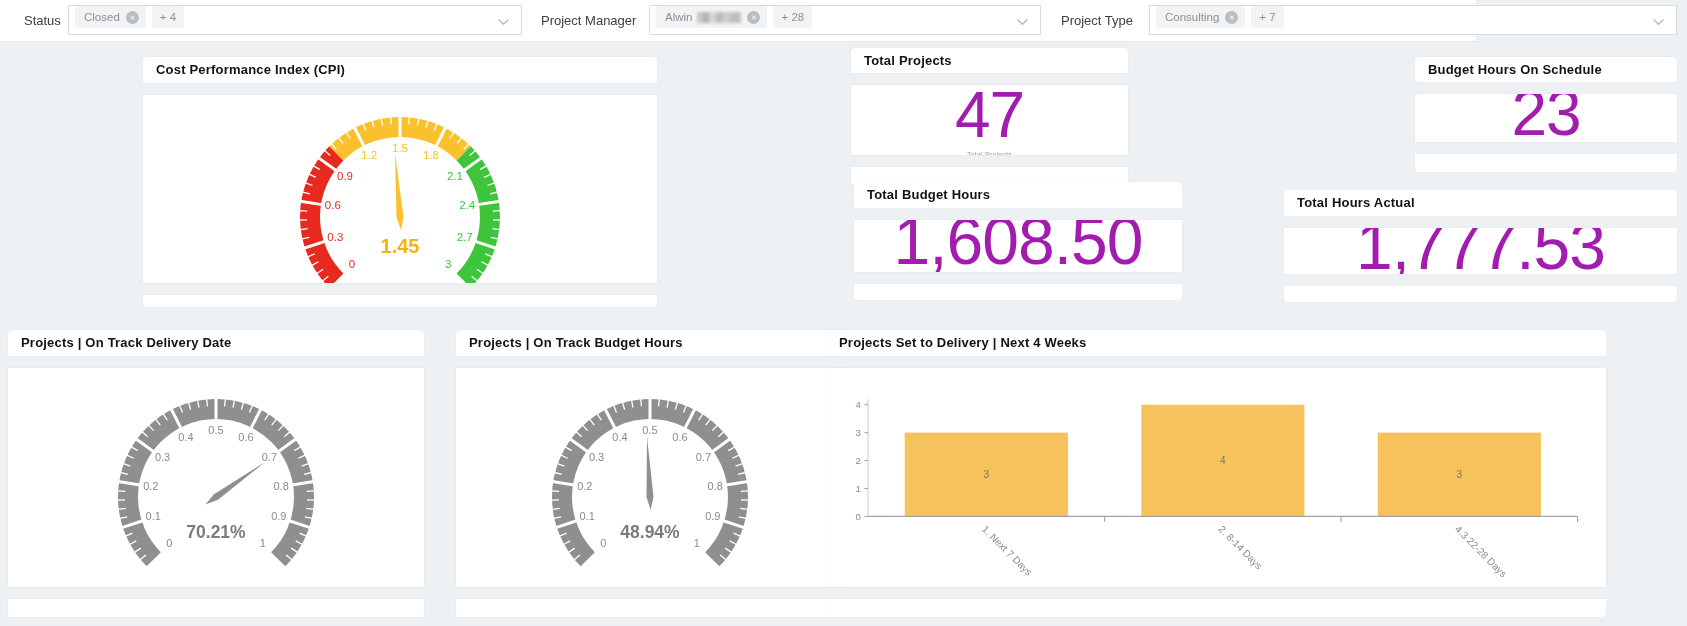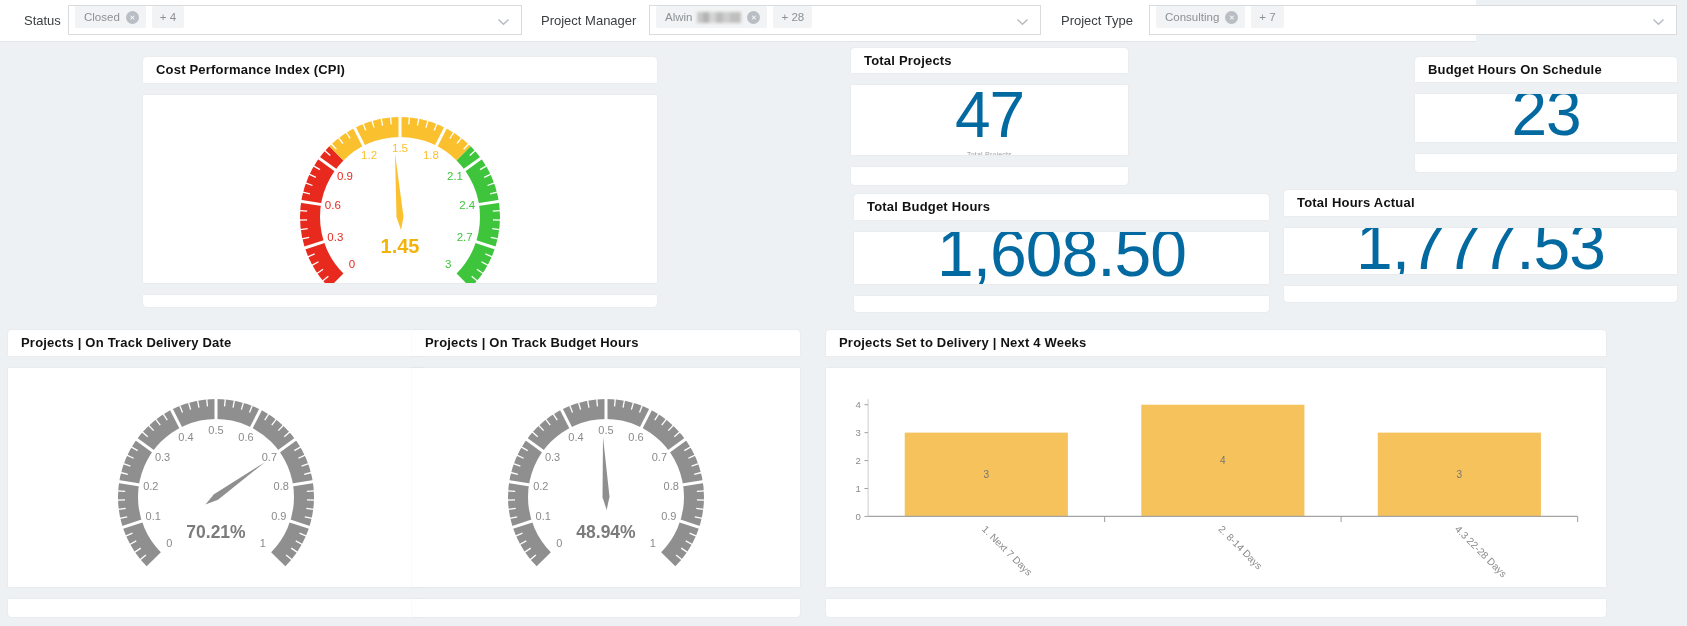--- a/index.html
+++ b/index.html
@@ -29,7 +29,7 @@
       box-shadow:0 0 2px rgba(0,0,0,.07);overflow:hidden;}
   .pb.col{flex-direction:column;}
   .pf{background:#fff;border-radius:0 0 4px 4px;box-shadow:0 0 2px rgba(0,0,0,.07);}
-  .big{font-size:64px;line-height:1;color:#0369a1;letter-spacing:-1px;}
+  .big{font-size:64px;line-height:1;color:#a21caf;letter-spacing:-1px;}
   .big.hours{font-size:66px;}
   .cap{font-size:7px;color:#9d9d9d;margin-top:4px;letter-spacing:.2px;}
   svg text{font-family:"Liberation Sans",sans-serif;}

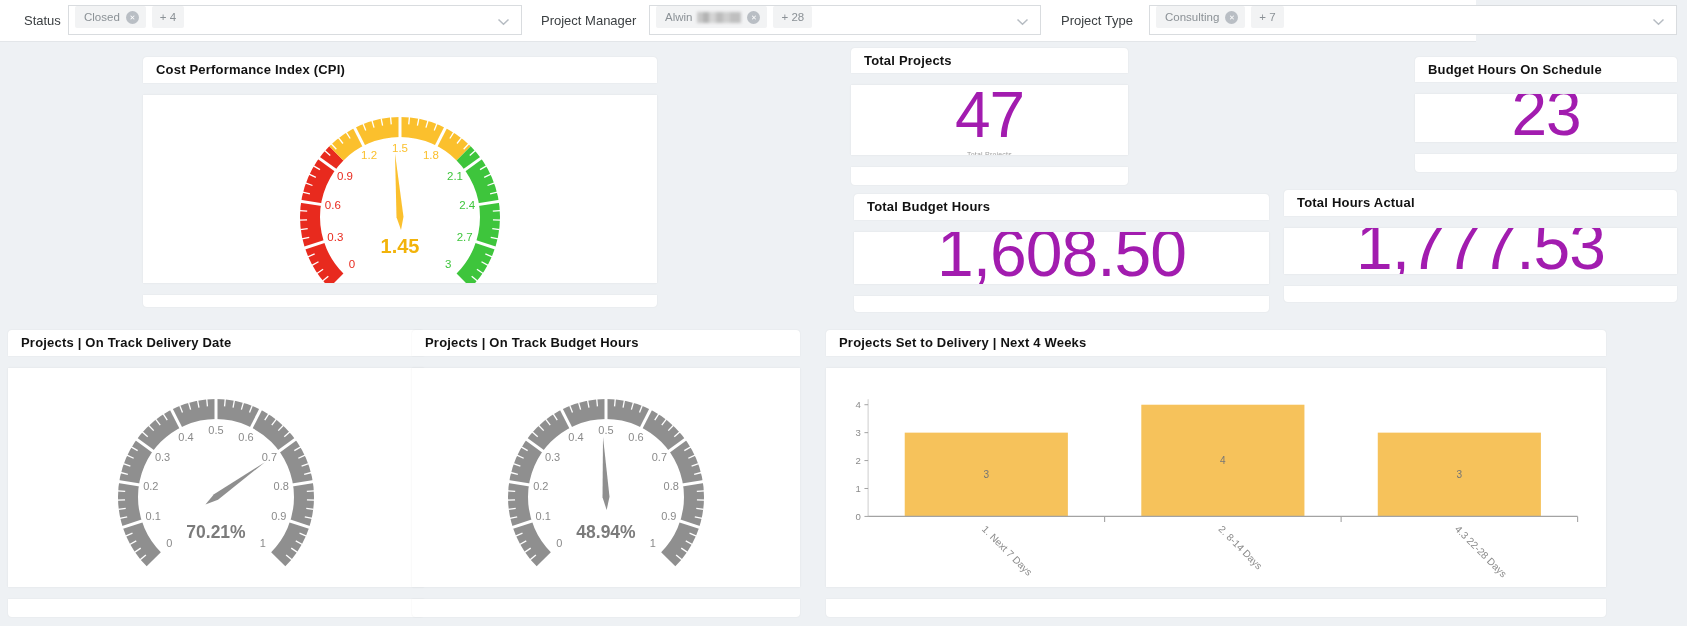--- a/index.html
+++ b/index.html
@@ -172,7 +172,7 @@
     <div class="pf" style="height:18px"></div>
   </div>
 
-  <div class="panel" style="left:854px;top:194px;width:415px;height:118px">
+  <div class="panel" style="left:854px;top:182px;width:328px;height:118px">
     <div class="pt">Total Budget Hours</div>
     <div class="pb col">
       <div class="big hours">1,608.50</div>

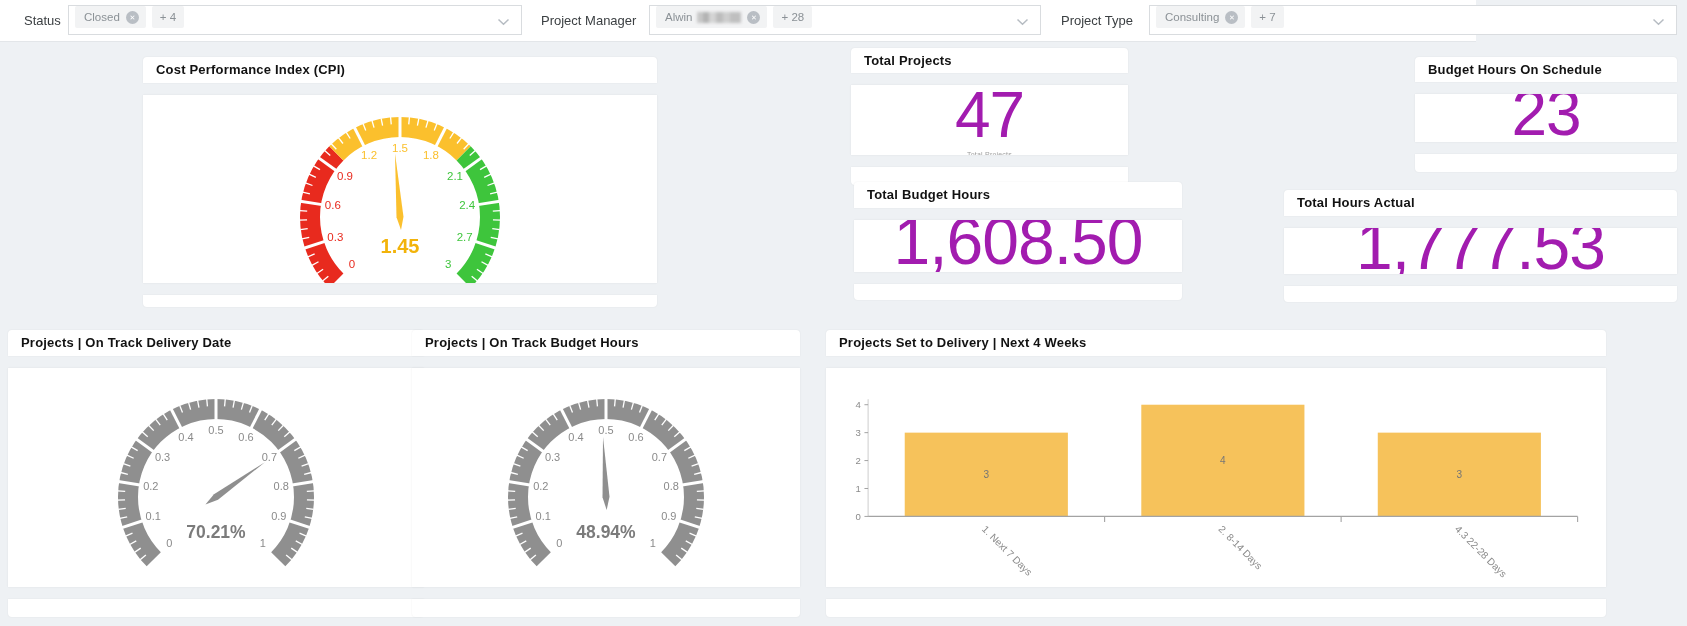--- a/index.html
+++ b/index.html
@@ -262,7 +262,7 @@
     <div class="pf" style="height:18px"></div>
   </div>
 
-  <div class="panel" style="left:412px;top:330px;width:388px;height:287px">
+  <div class="panel" style="left:456px;top:330px;width:388px;height:287px">
     <div class="pt">Projects | On Track Budget Hours</div>
     <div class="pb">
         <svg width="388" height="239" viewBox="0 0 388 239">

